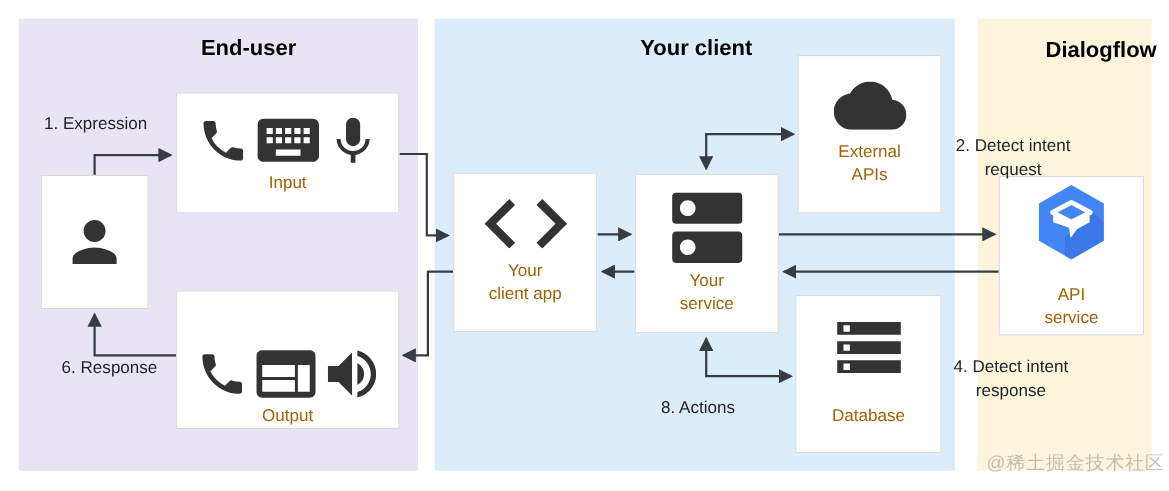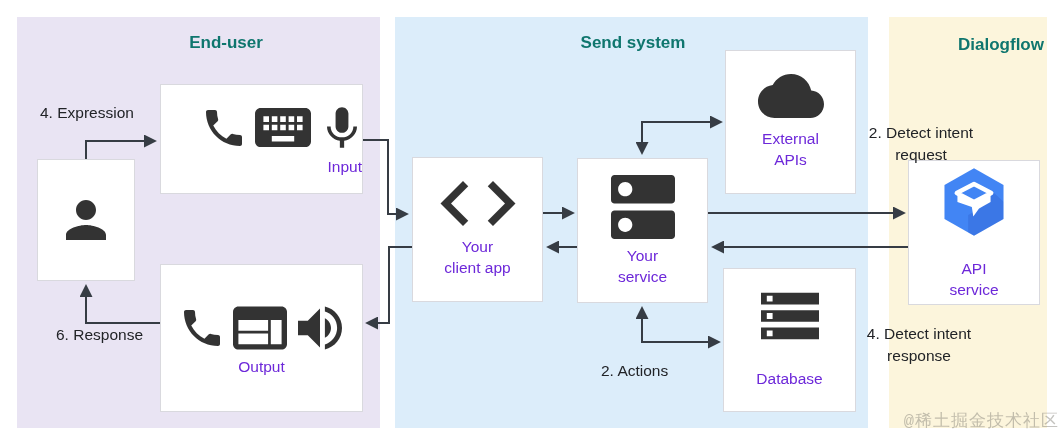--- a/index.html
+++ b/index.html
@@ -17,7 +17,7 @@
   .region-title{
     position:absolute;top:33px;z-index:12;
     transform:translateX(-50%);
-    font-size:17px;font-weight:700;color:#0f766e;white-space:nowrap;
+    font-size:20px;font-weight:700;color:#000000;white-space:nowrap;
   }
   .node{
     position:absolute;z-index:10;

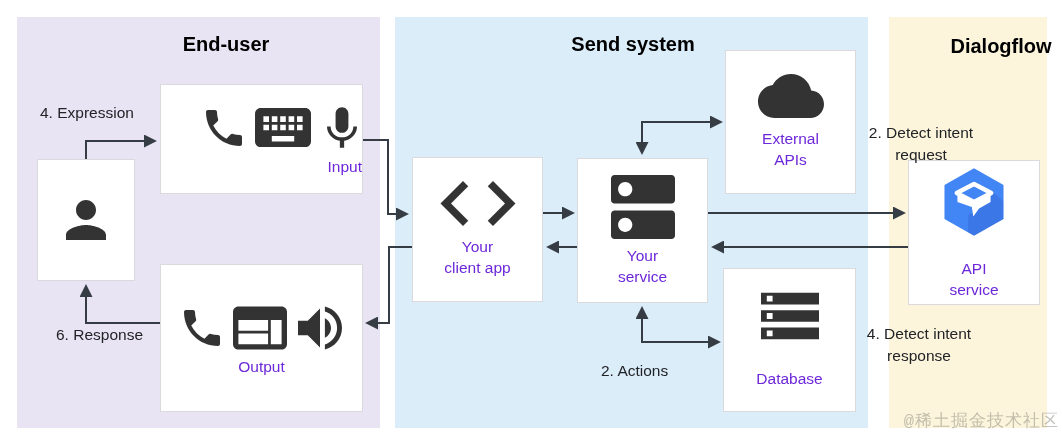--- a/index.html
+++ b/index.html
@@ -55,7 +55,7 @@
   <div class="region region-dialogflow"></div>
 
   <div class="region-title" style="left:226px;">End-user</div>
-  <div class="region-title" style="left:633px;">Send system</div>
+  <div class="region-title" style="left:633px;">Your client</div>
   <div class="region-title" style="left:973px;top:35px;margin-left:28px;">Dialogflow</div>
 
   <svg id="arrows" width="1063" height="446">

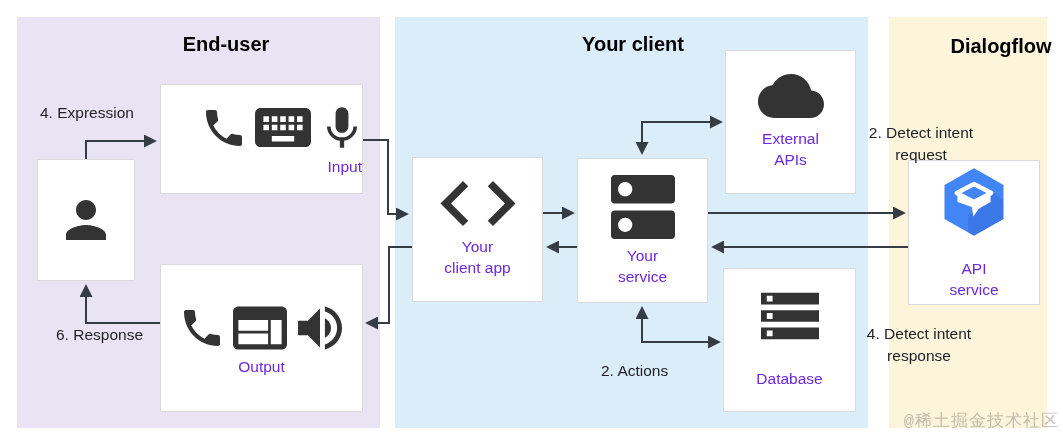--- a/index.html
+++ b/index.html
@@ -161,7 +161,7 @@
 service</div>
   </div>
 
-  <div class="flow-label" style="left:40px;top:102px;">4. Expression</div>
+  <div class="flow-label" style="left:40px;top:102px;">1. Expression</div>
   <div class="flow-label centered" style="left:921px;top:122px;">2. Detect intent
 request</div>
   <div class="flow-label centered" style="left:919px;top:323px;">4. Detect intent

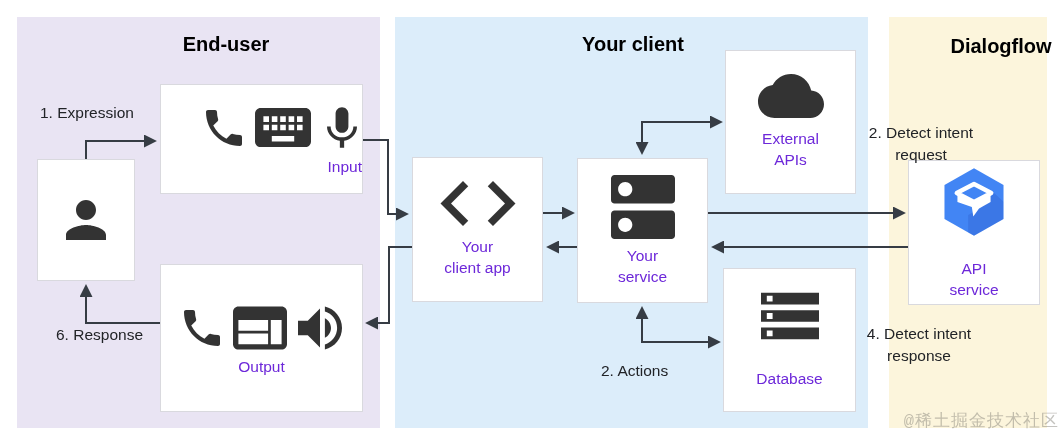--- a/index.html
+++ b/index.html
@@ -26,7 +26,7 @@
     box-sizing:border-box;
   }
   .node-label{
-    font-size:15.5px;line-height:21px;color:#6d28d9;
+    font-size:15.5px;line-height:21px;color:#a16207;
     text-align:center;white-space:pre-line;
   }
   .icon-row{display:flex;align-items:center;gap:11px;}

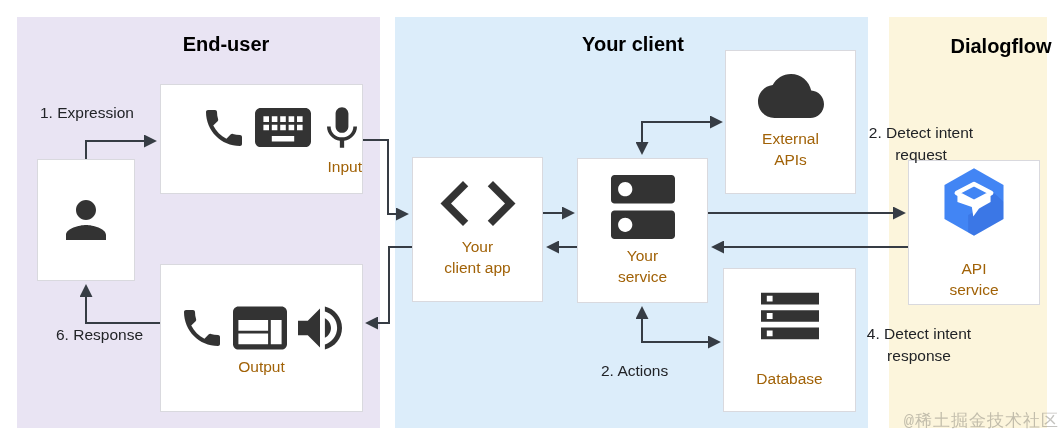--- a/index.html
+++ b/index.html
@@ -84,7 +84,7 @@
     </svg>
   </div>
 
-  <div class="node" style="left:160px;top:84px;width:203px;height:110px;padding-top:4px;gap:6px;align-items:flex-end;">
+  <div class="node" style="left:160px;top:84px;width:203px;height:110px;padding-top:4px;gap:6px;">
     <div class="icon-row">
       <svg class="icon" viewBox="2 2 20 20" width="40" height="40">
         <path d="M6.62 10.79c1.44 2.83 3.76 5.14 6.59 6.59l2.2-2.2c.27-.27.67-.36 1.02-.24 1.12.37 2.33.57 3.57.57.55 0 1 .45 1 1V20c0 .55-.45 1-1 1-9.39 0-17-7.61-17-17 0-.55.45-1 1-1h3.5c.55 0 1 .45 1 1 0 1.25.2 2.45.57 3.57.11.35.03.74-.25 1.02l-2.2 2.2z"></path>

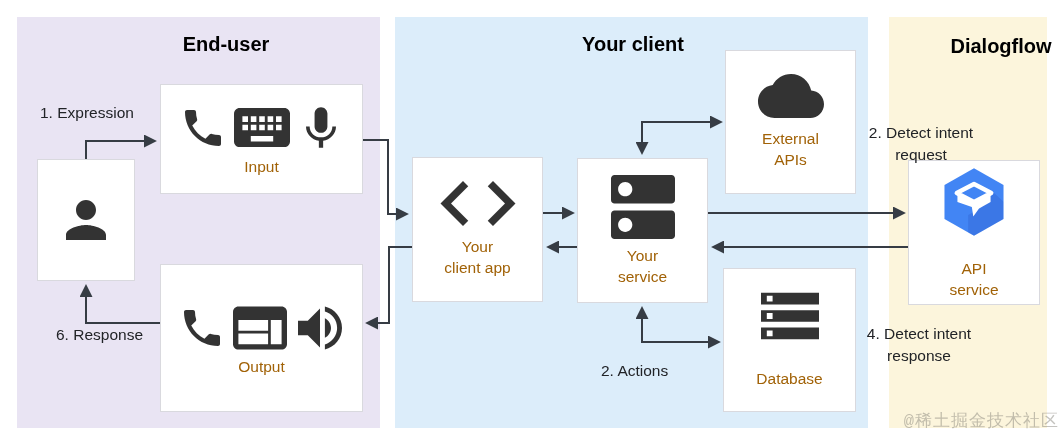--- a/index.html
+++ b/index.html
@@ -99,7 +99,7 @@
     <div class="node-label">Input</div>
   </div>
 
-  <div class="node" style="left:160px;top:264px;width:203px;height:148px;padding-top:6px;gap:6px;">
+  <div class="node" style="left:160px;top:264px;width:203px;height:126px;padding-top:6px;gap:6px;justify-content:flex-end;">
     <div class="icon-row">
       <svg class="icon" viewBox="2 2 20 20" width="40" height="40">
         <path d="M6.62 10.79c1.44 2.83 3.76 5.14 6.59 6.59l2.2-2.2c.27-.27.67-.36 1.02-.24 1.12.37 2.33.57 3.57.57.55 0 1 .45 1 1V20c0 .55-.45 1-1 1-9.39 0-17-7.61-17-17 0-.55.45-1 1-1h3.5c.55 0 1 .45 1 1 0 1.25.2 2.45.57 3.57.11.35.03.74-.25 1.02l-2.2 2.2z"></path>

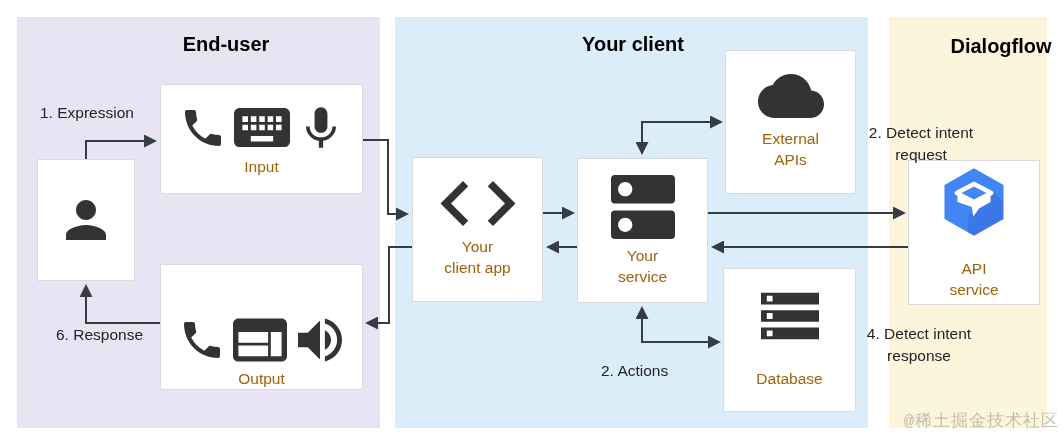--- a/index.html
+++ b/index.html
@@ -166,7 +166,7 @@
 request</div>
   <div class="flow-label centered" style="left:919px;top:323px;">4. Detect intent
 response</div>
-  <div class="flow-label" style="left:601px;top:360px;">2. Actions</div>
+  <div class="flow-label" style="left:601px;top:360px;">8. Actions</div>
   <div class="flow-label" style="left:56px;top:324px;">6. Response</div>
 
   <div id="watermark">@稀土掘金技术社区</div>

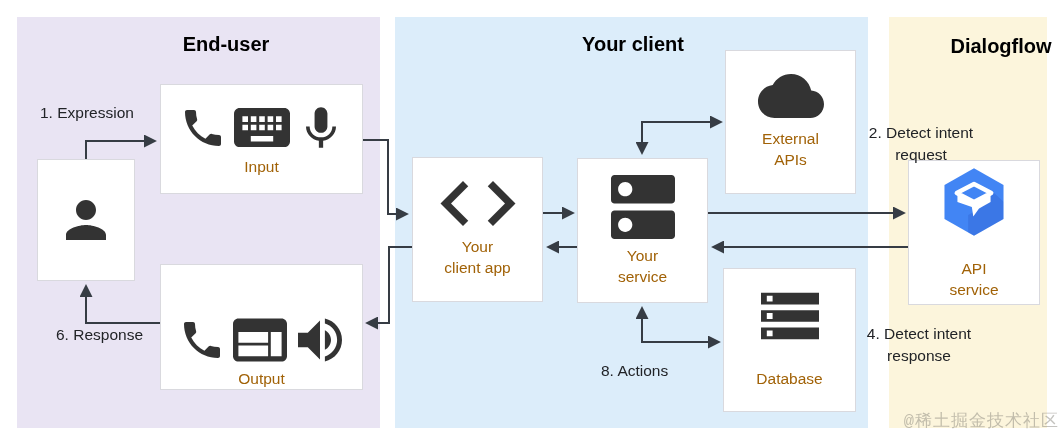--- a/index.html
+++ b/index.html
@@ -42,7 +42,6 @@
     position:absolute;right:4px;bottom:14px;z-index:15;
     font-size:17px;letter-spacing:1px;
     color:rgba(125,122,112,0.45);
-    font-family:Liberation Mono, monospace;
   }
 </style>
 </head>

